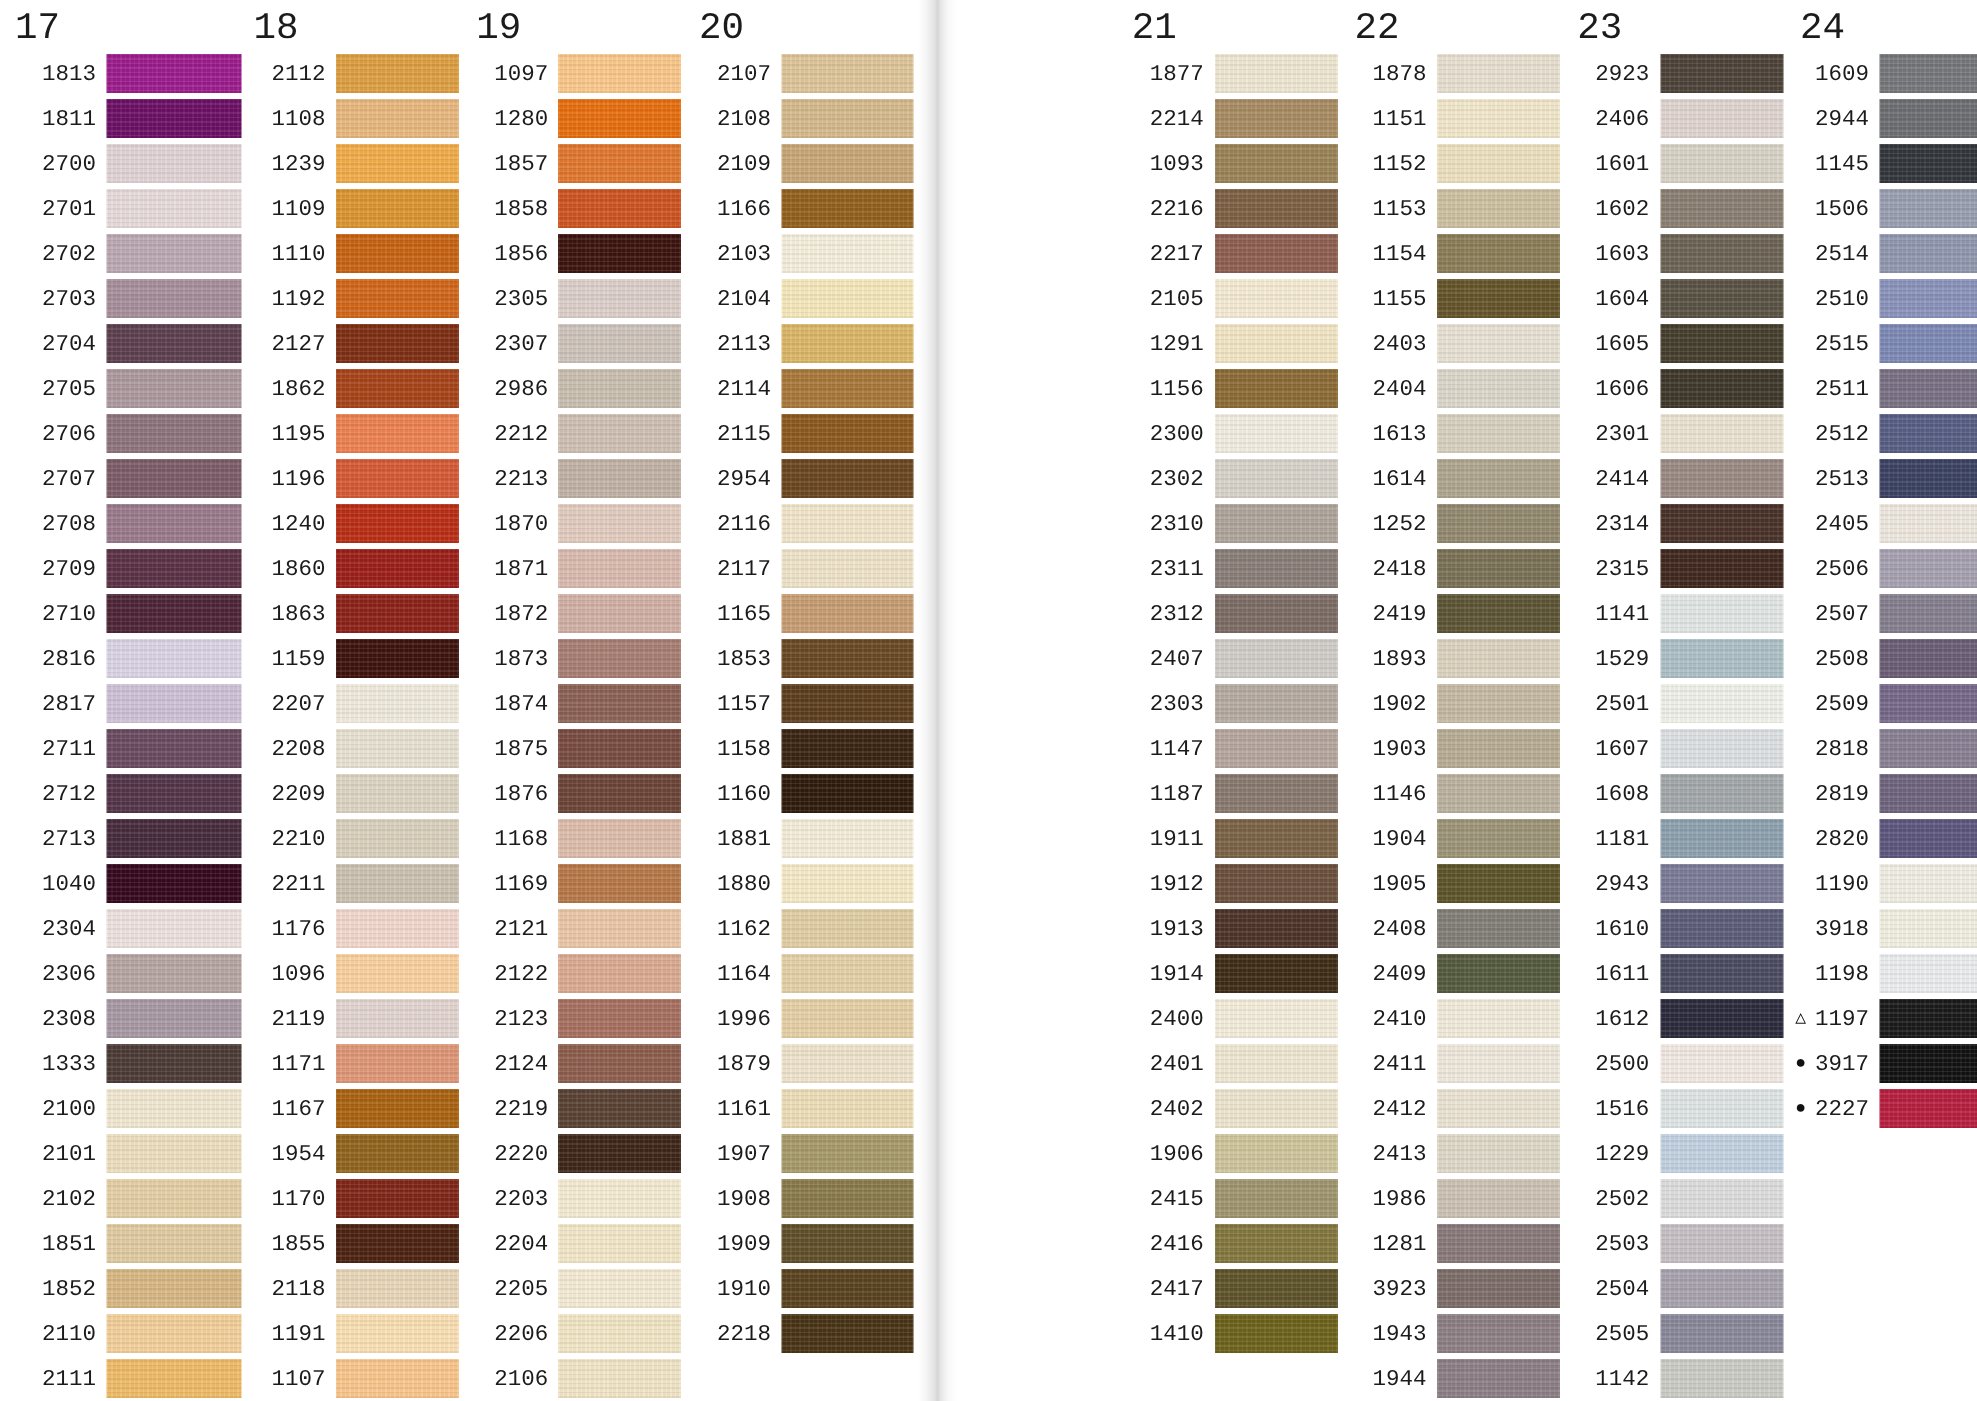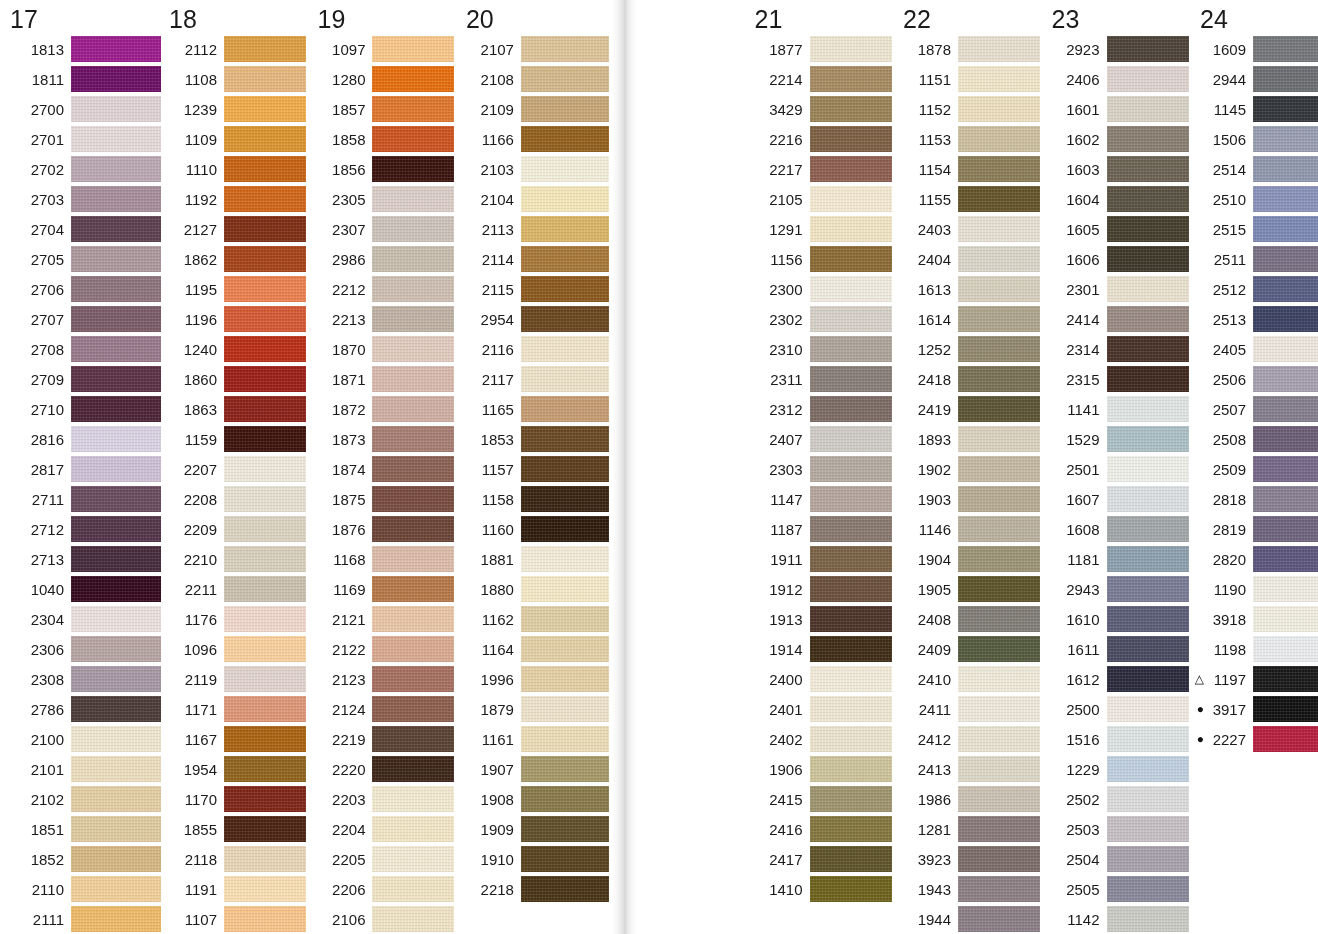--- a/index.html
+++ b/index.html
@@ -37,6 +37,7 @@
   .col {
     position: relative;
     padding-top: 4px;
+    font-family: Liberation Mono, monospace;
   }
   .col-head {
     font-size: 25px;

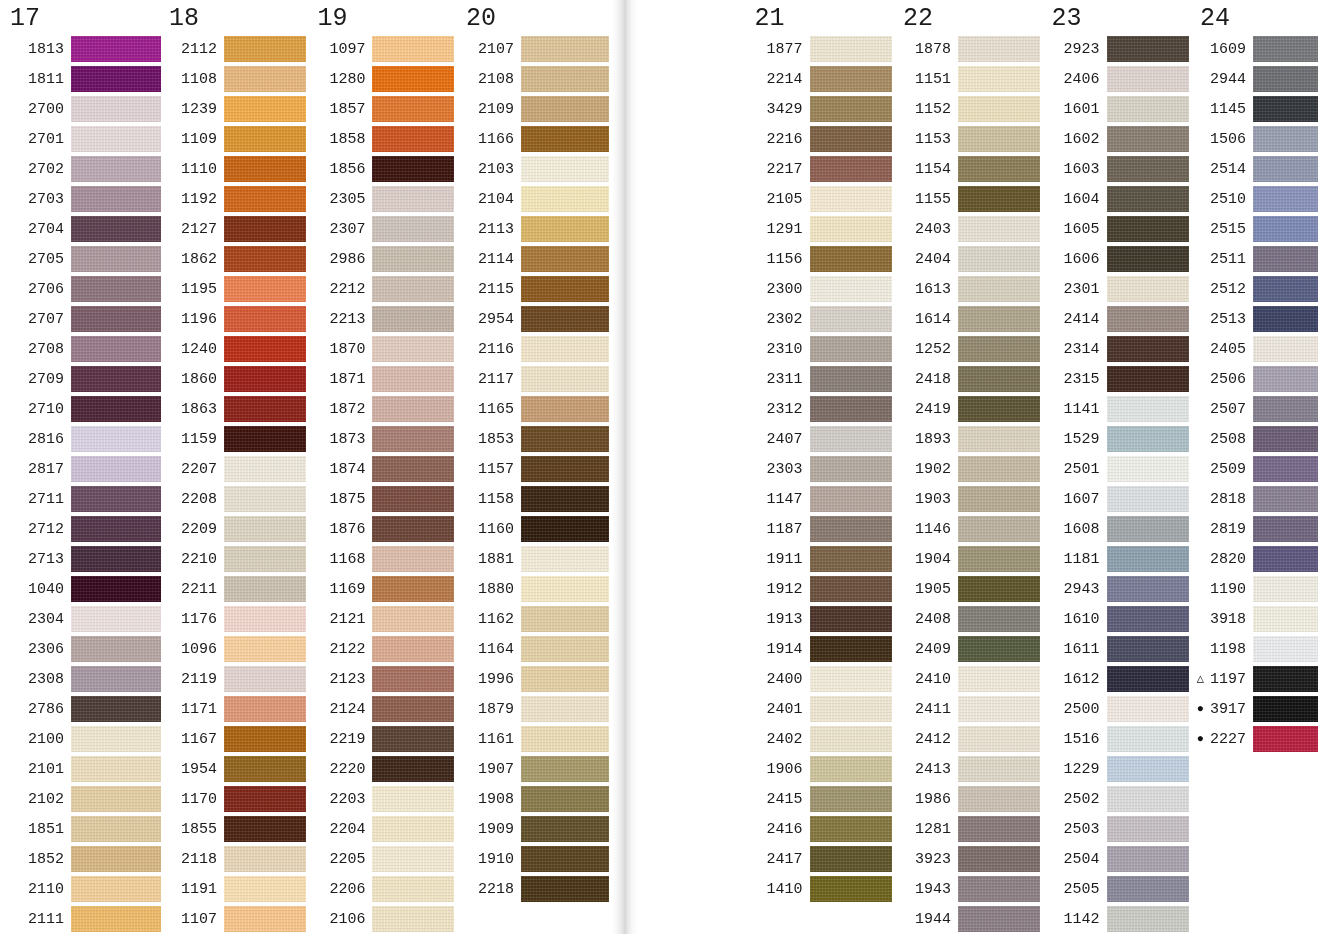--- a/index.html
+++ b/index.html
@@ -780,7 +780,7 @@
           </div>
           <div class="row">
             <span class="mark"></span>
-            <span class="code">3429</span>
+            <span class="code">1093</span>
             <span class="swatch" style="background: rgb(155, 132, 88);"></span>
           </div>
           <div class="row">

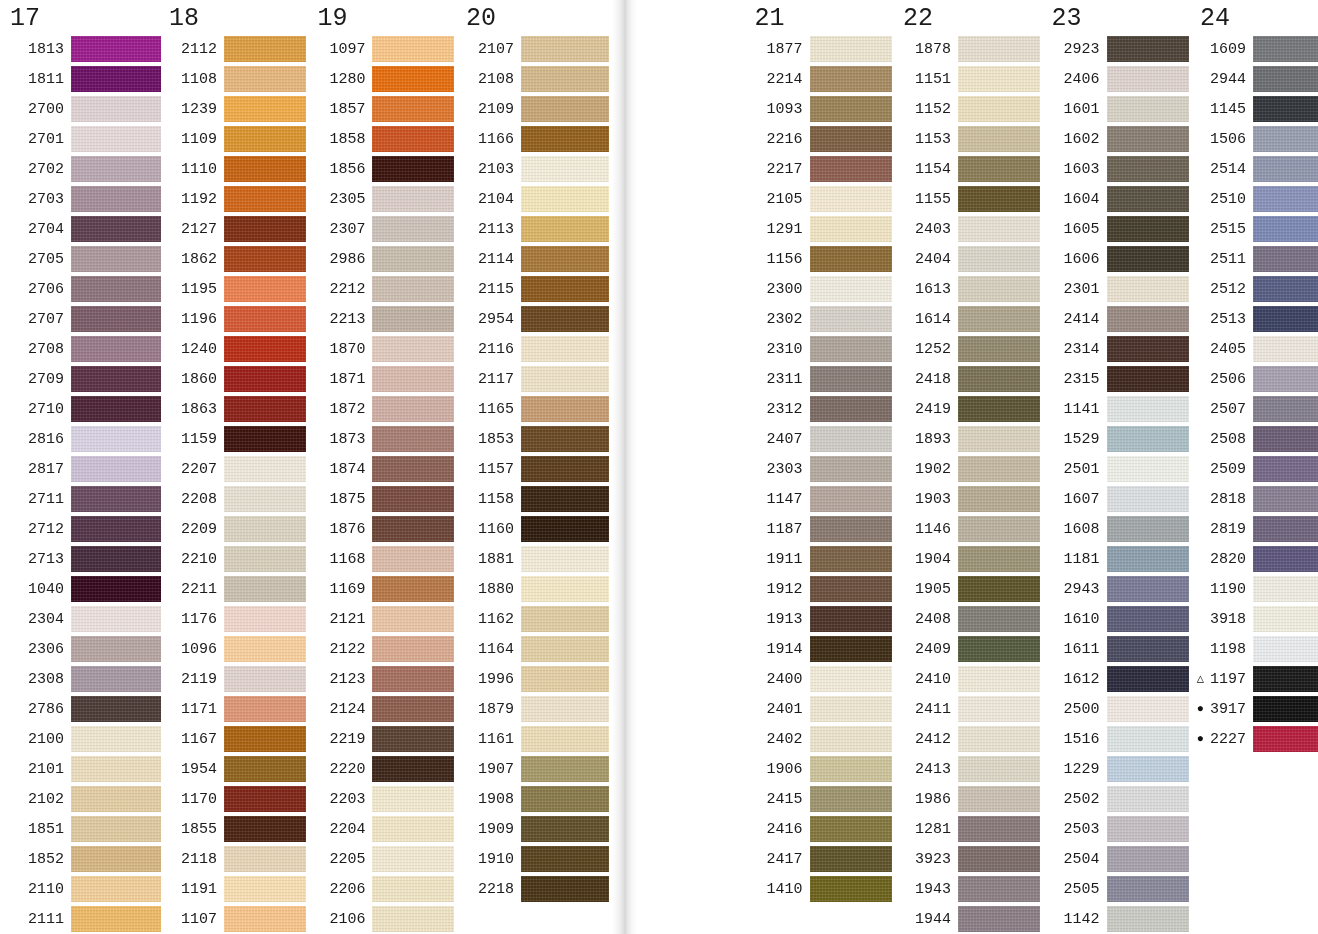--- a/index.html
+++ b/index.html
@@ -264,7 +264,7 @@
           </div>
           <div class="row">
             <span class="mark"></span>
-            <span class="code">2786</span>
+            <span class="code">1333</span>
             <span class="swatch" style="background: rgb(77, 60, 56);"></span>
           </div>
           <div class="row">

